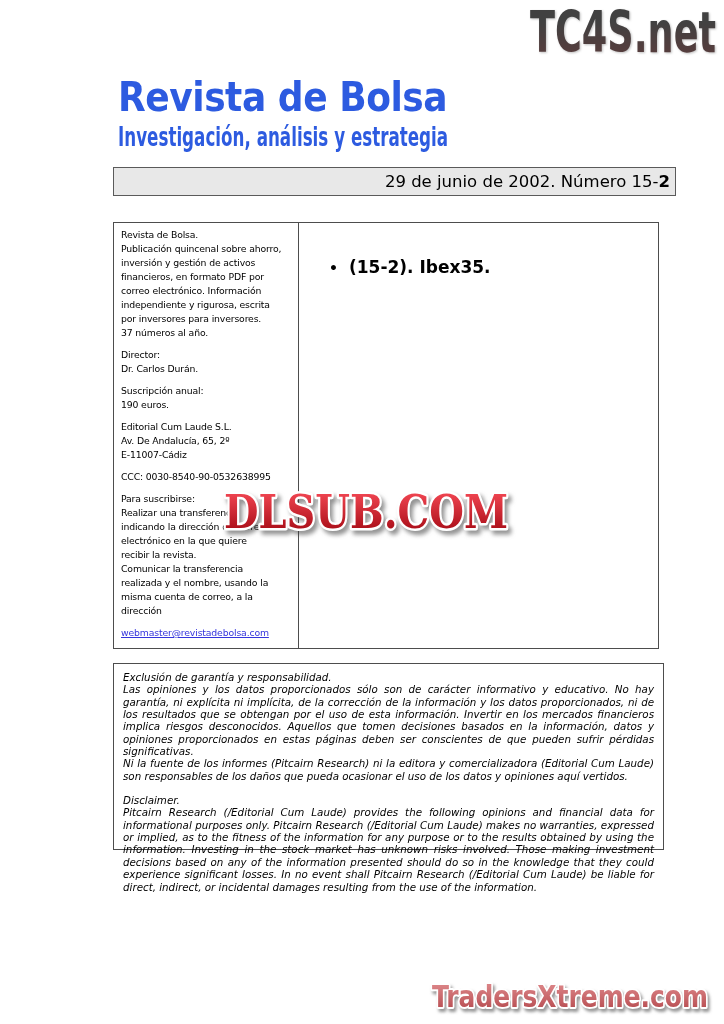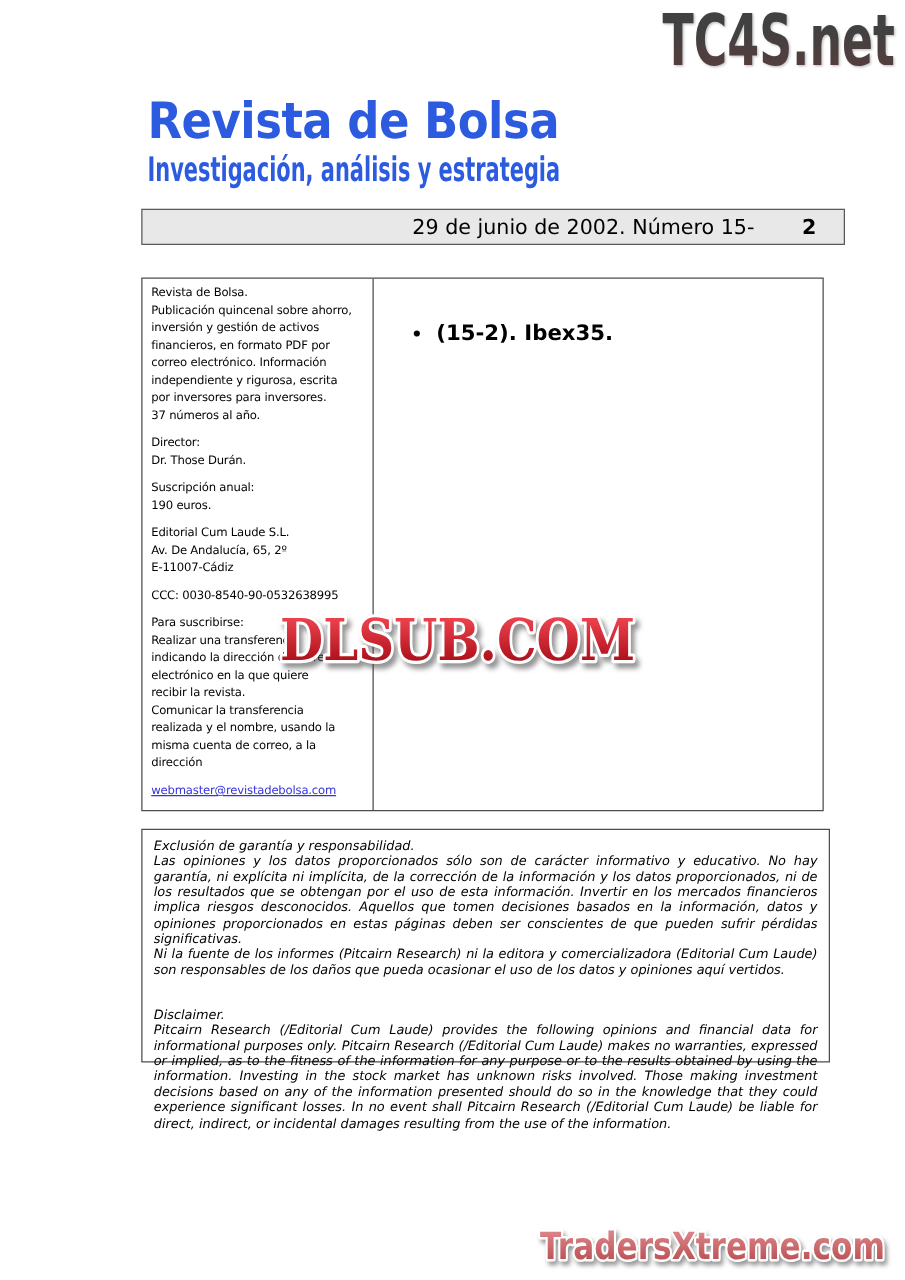--- a/index.html
+++ b/index.html
@@ -51,7 +51,7 @@
     left:113px;top:167px;width:563px;height:29px;box-sizing:border-box;
     background:var(--datebar-fill,#e8e8e8);border:1px solid var(--datebar-border,#5a5a5a);
     display:flex;align-items:center;justify-content:flex-end;
-    padding-right:22px;font-size:16.5px;color:#000;gap:38px;
+    padding-right:5px;font-size:16.5px;color:#000;
   }
 
   

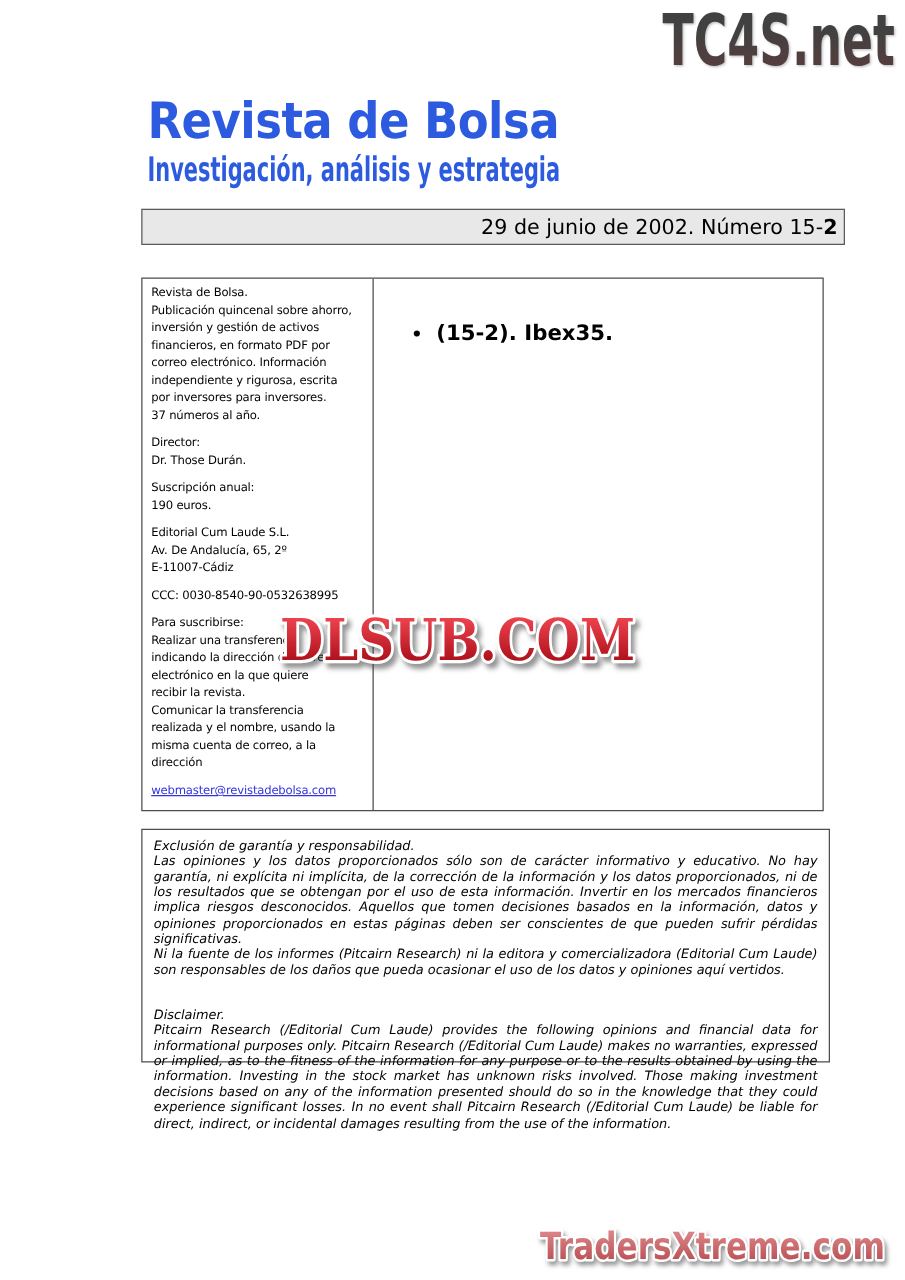--- a/index.html
+++ b/index.html
@@ -114,7 +114,7 @@
 por inversores para inversores.
 37 números al año.</div>
     <div class="blk">Director:
-Dr. Those Durán.</div>
+Dr. Carlos Durán.</div>
     <div class="blk">Suscripción anual:
 190 euros.</div>
     <div class="blk">Editorial Cum Laude S.L.

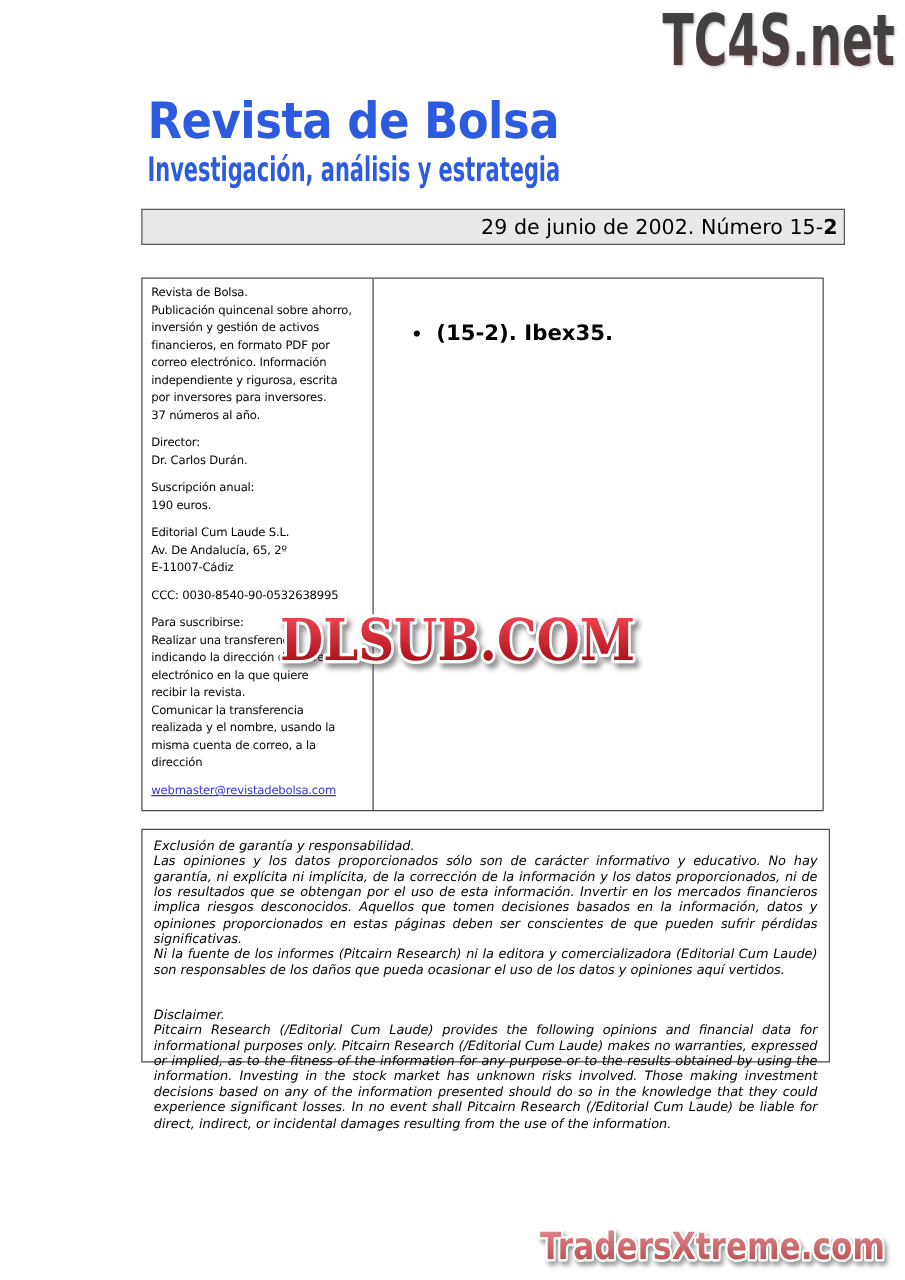--- a/index.html
+++ b/index.html
@@ -80,7 +80,7 @@
     text-align:justify;color:#000;
   }
   #legal-box p{margin:0;}
-  #legal-box .gap{margin-top:24px;}
+  #legal-box .gap{margin-top:12px;}
 </style>
 </head>
 <body>

